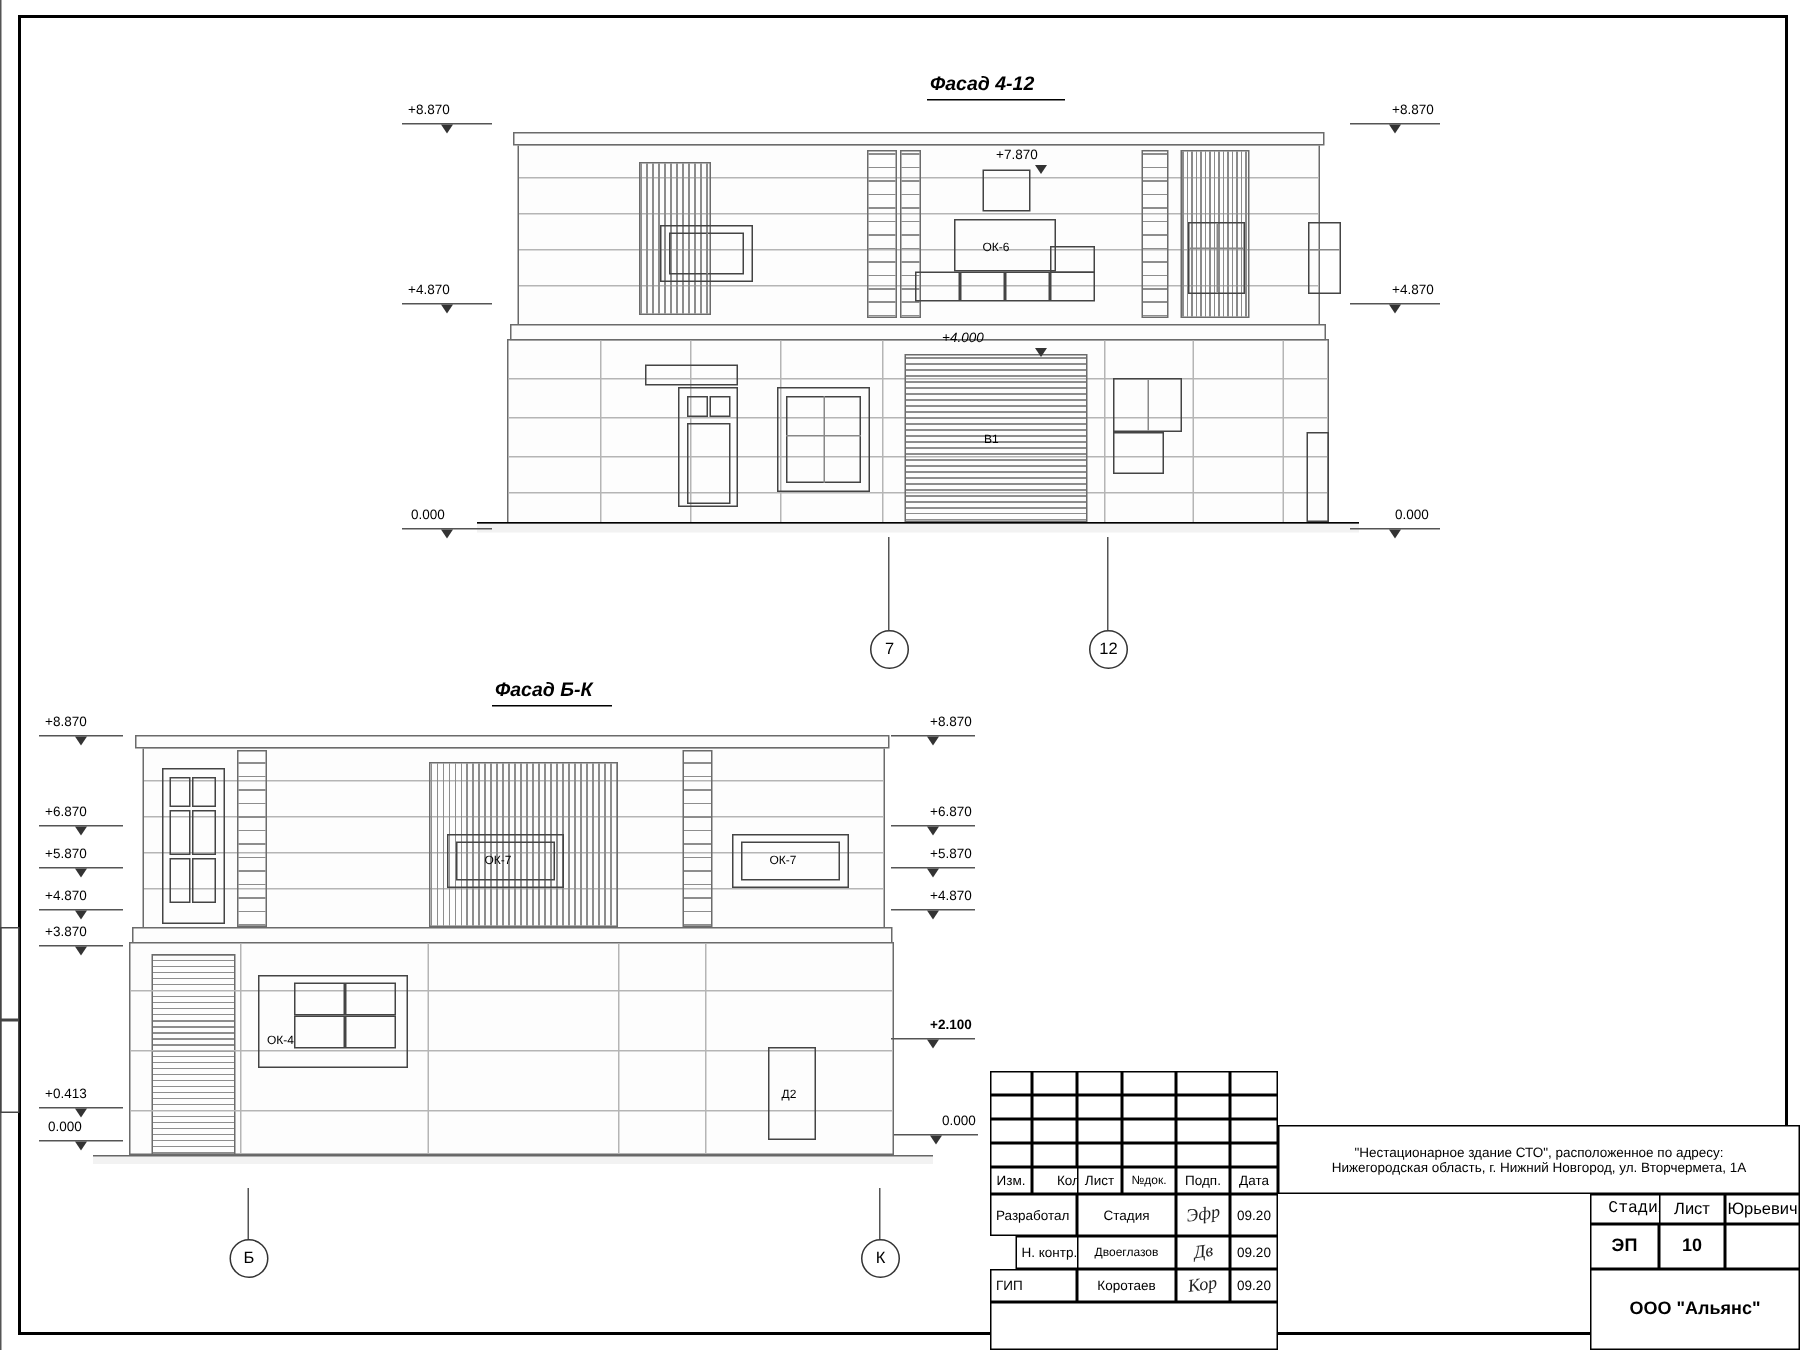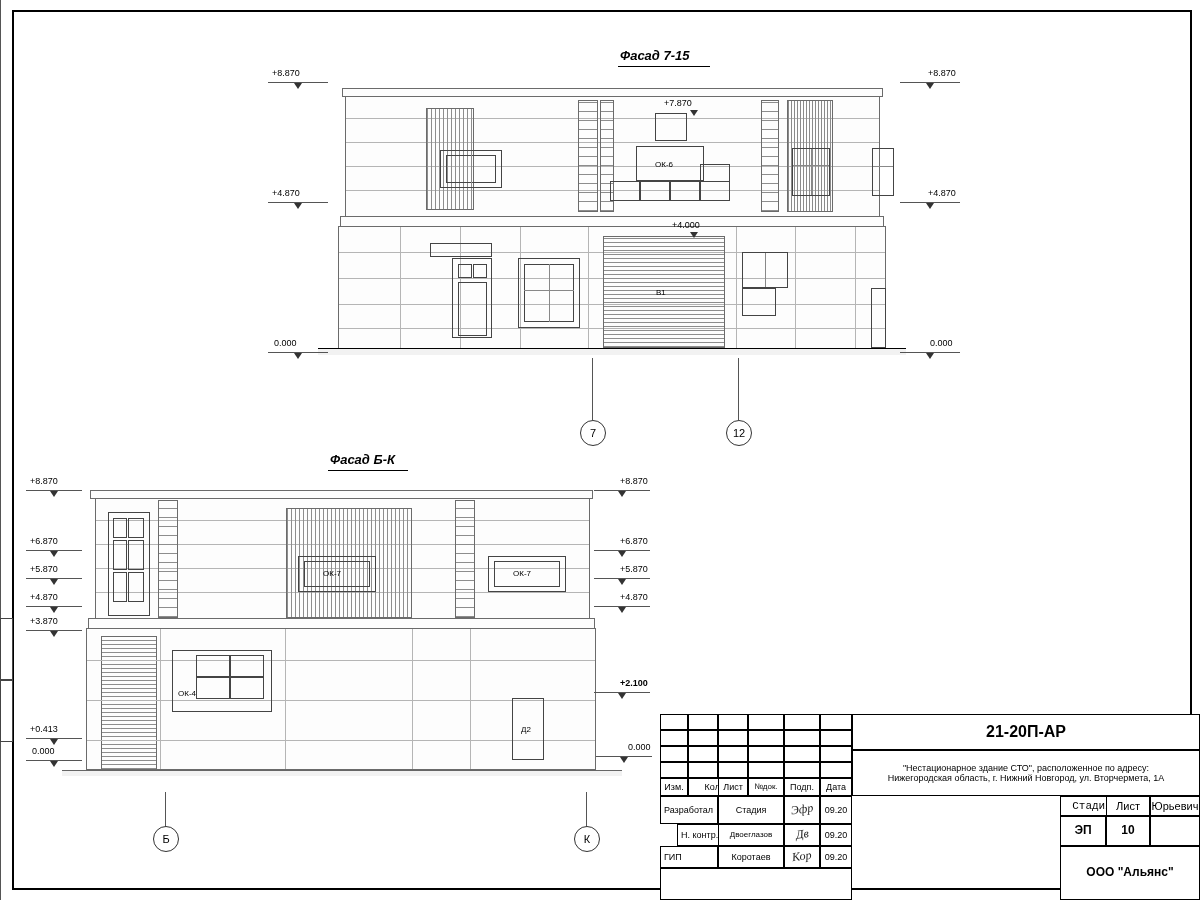--- a/index.html
+++ b/index.html
@@ -69,7 +69,7 @@
   <div class="rect" style="left:0px;top:618px;width:13px;height:62px;"></div>
   <div class="rect" style="left:0px;top:680px;width:13px;height:62px;"></div>
 
-  <div class="txt ital" style="left:620px;top:48px;">Фасад 7-15</div>
+  <div class="txt ital" style="left:620px;top:48px;">Фасад 4-12</div>
   <div class="line" style="left:618px;top:66px;width:92px;height:1px;"></div>
 
   <div class="wall" style="left:345px;top:96px;width:535px;height:122px;"></div>

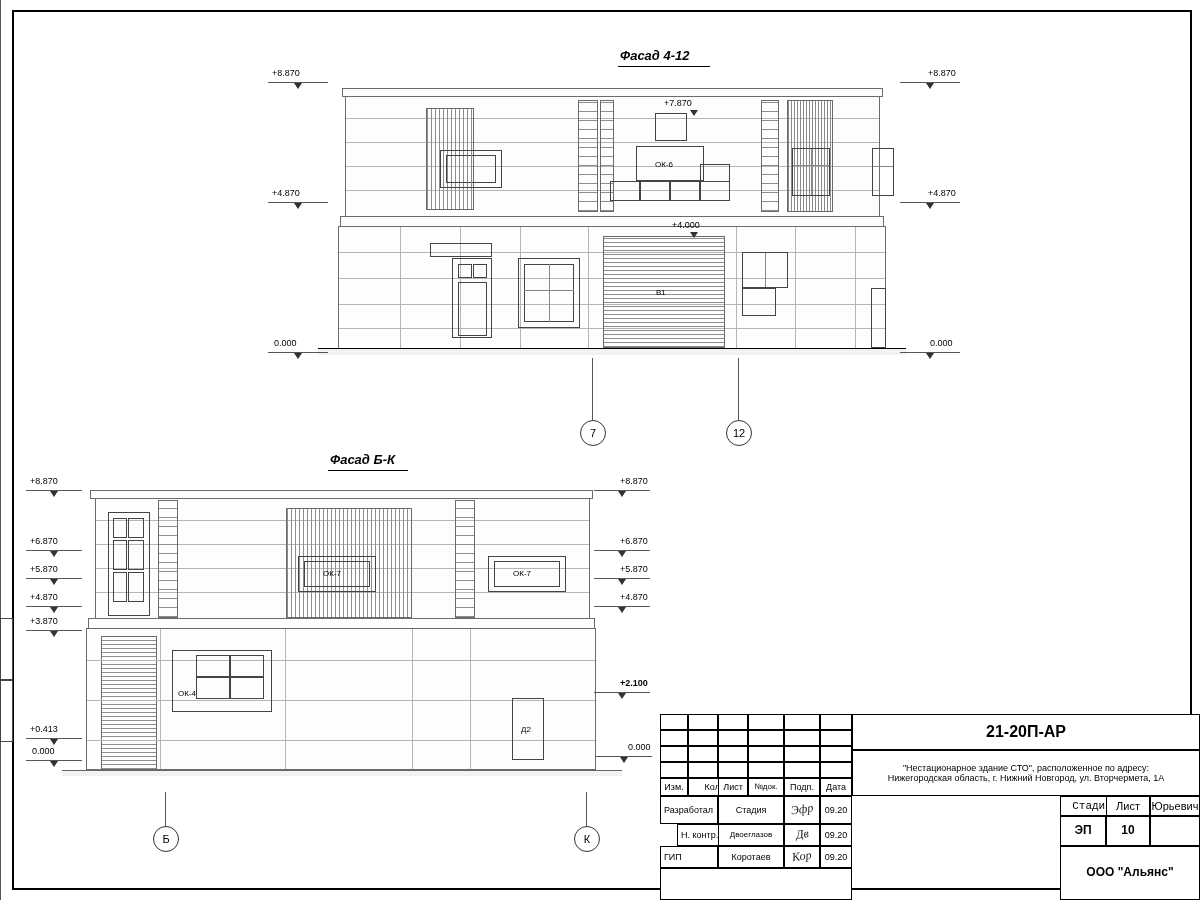--- a/index.html
+++ b/index.html
@@ -168,7 +168,7 @@
 
   <div class="txt t9" style="left:664px;top:98px;">+7.870</div>
   <div class="lvlmark" style="left:690px;top:110px;"></div>
-  <div class="txt t9" style="left:672px;top:220px;">+4.000</div>
+  <div class="txt t9" style="left:628px;top:220px;font-style:italic;">+4.000</div>
   <div class="lvlmark" style="left:690px;top:232px;"></div>
 
   <div class="line thin" style="left:592px;top:358px;width:1px;height:62px;"></div>

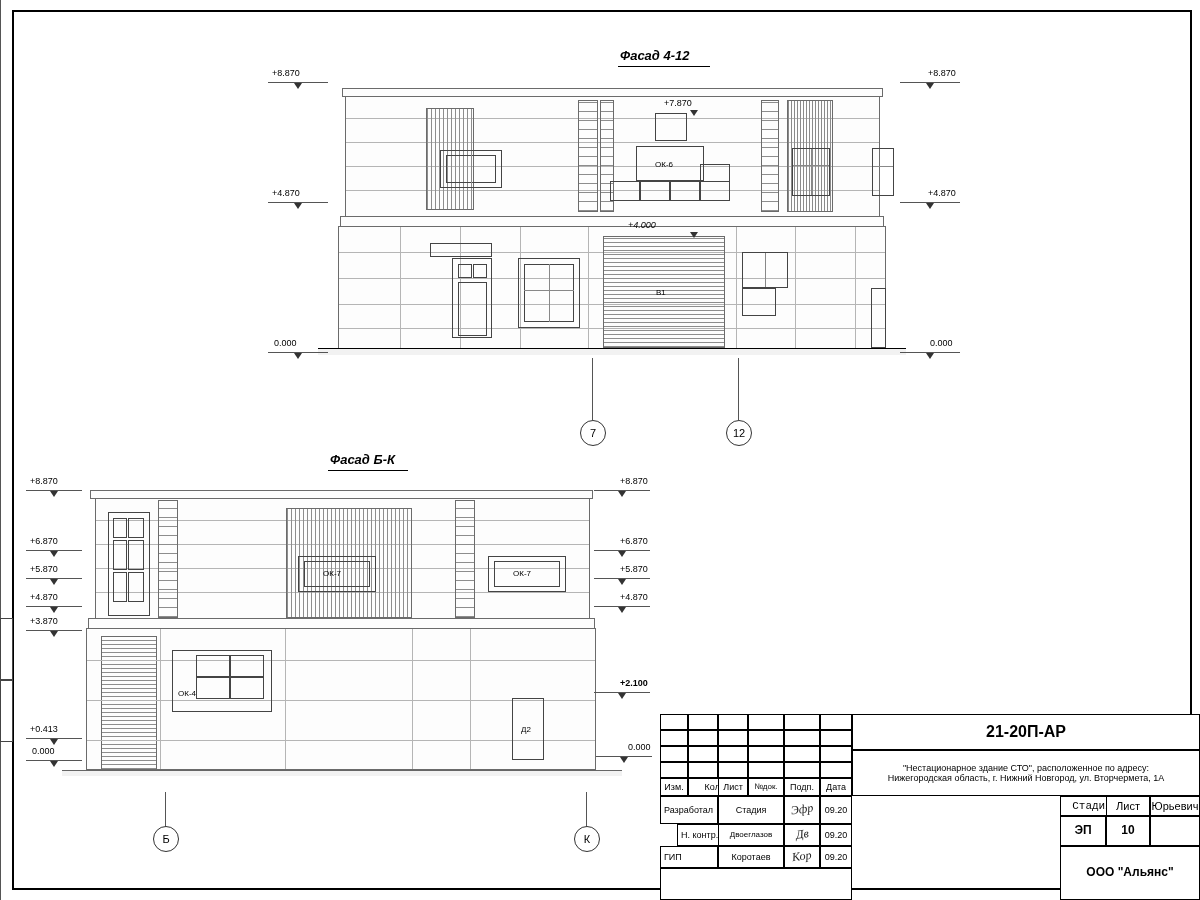--- a/index.html
+++ b/index.html
@@ -358,7 +358,6 @@
 
     <div class="cell" style="left:0;top:154px;width:192px;height:32px;"></div>
 
-    <div class="cell big" style="left:192px;top:0;width:348px;height:36px;">21-20П-АР</div>
 
     <div class="cell" style="left:192px;top:36px;width:348px;height:46px;flex-direction:column;">
       <span>"Нестационарное здание СТО", расположенное по адресу:</span>

